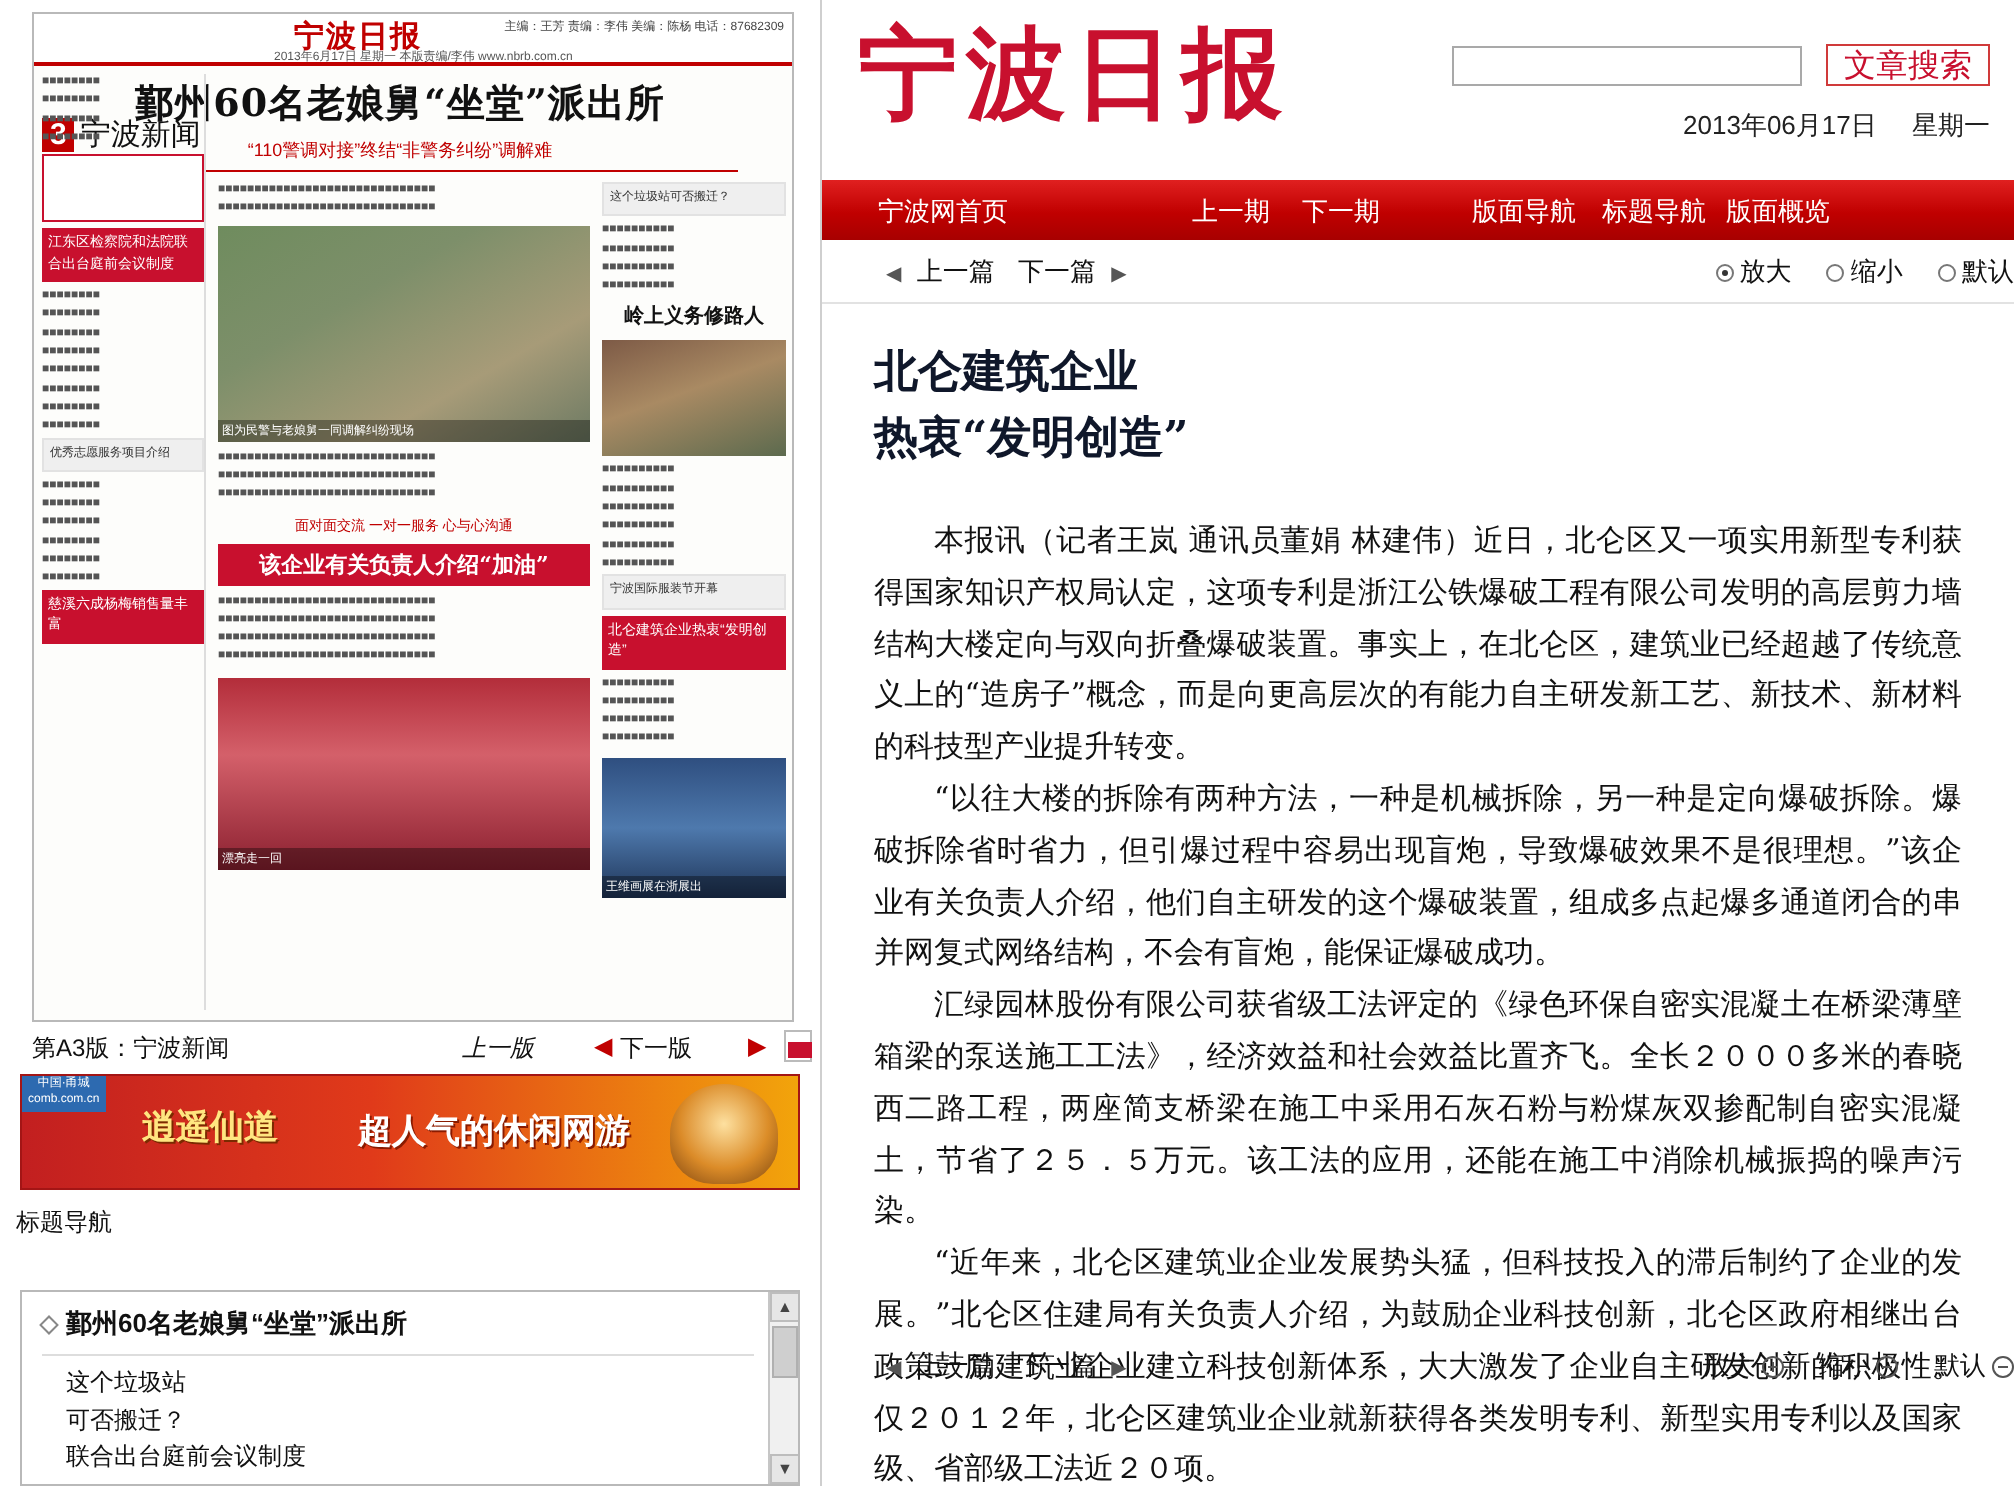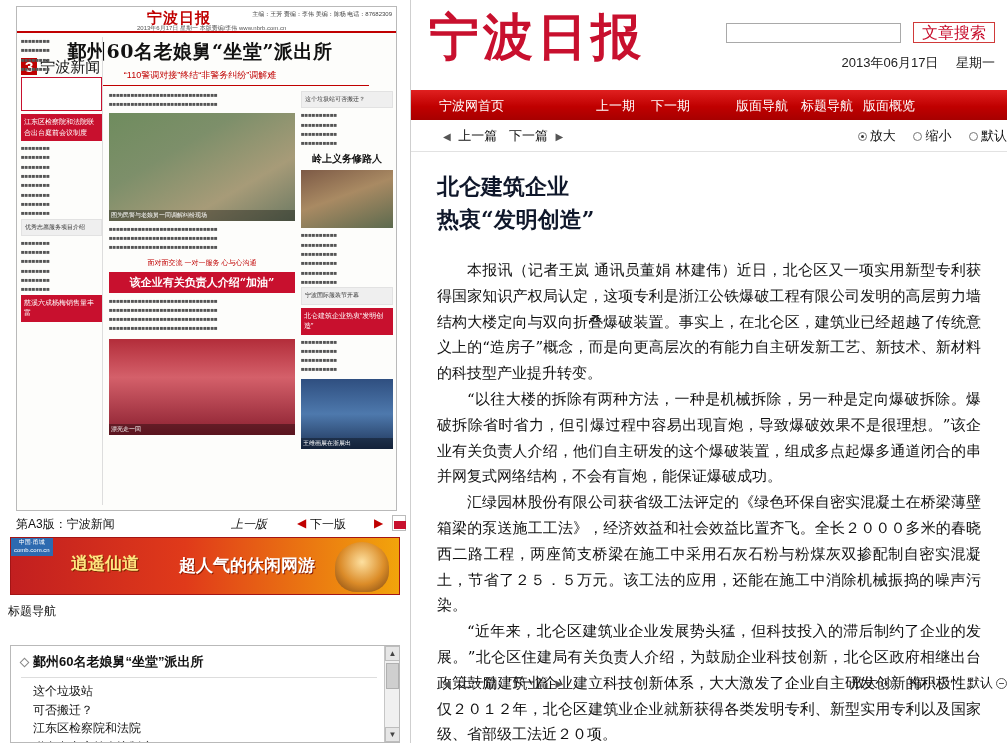--- a/index.html
+++ b/index.html
@@ -461,7 +461,6 @@
       <ul style="padding-top:0;">
         <li style="padding-left:12px;">这个垃圾站</li>
         <li style="padding-left:12px;">可否搬迁？</li>
-        <li style="padding-left:12px;">江东区检察院和法院</li>
         <li style="padding-left:12px;">联合出台庭前会议制度</li>
       </ul>
 

